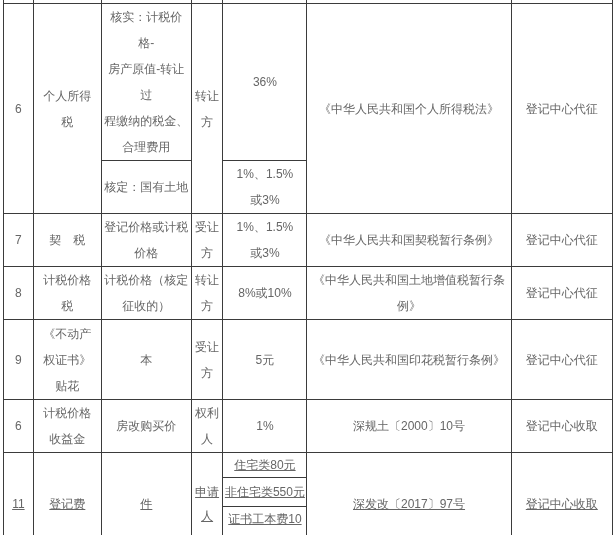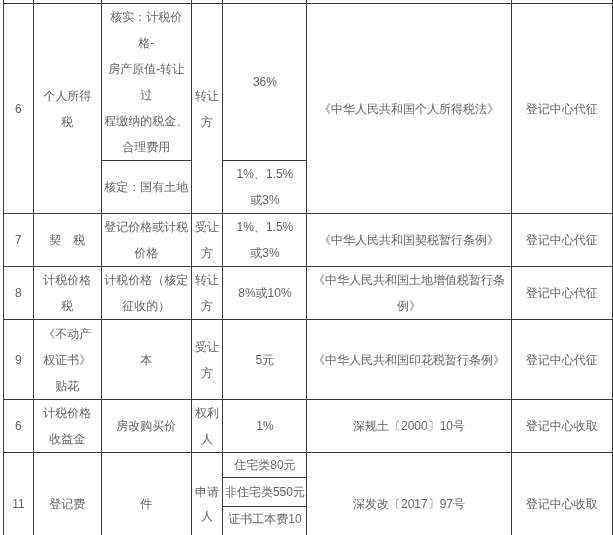--- a/index.html
+++ b/index.html
@@ -30,7 +30,7 @@
     overflow: hidden;
   }
   tr.remnant td { height: 16px; line-height: 0; }
-  tr.tight td { line-height: 24px; }
+  tr.tight td { line-height: 24px; text-decoration: underline; }
 </style>
 </head>
 <body>

